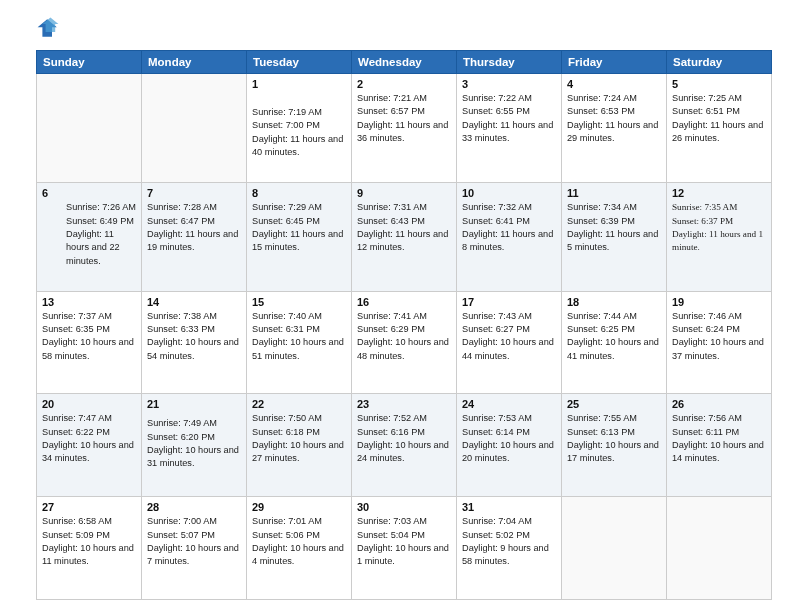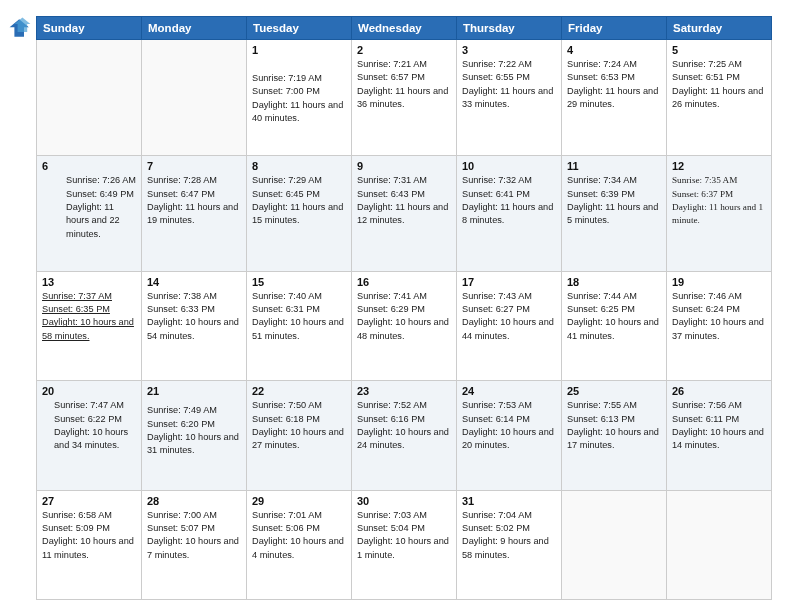--- a/index.html
+++ b/index.html
@@ -13,9 +13,9 @@
     .page {
       width: 792px;
       height: 612px;
-      padding: 16px 20px 12px 8px;
+      padding: 16px 20px 12px 36px;
       display: flex;
-      flex-direction: row;
+      flex-direction: column;
     }
     .header {
       display: flex;

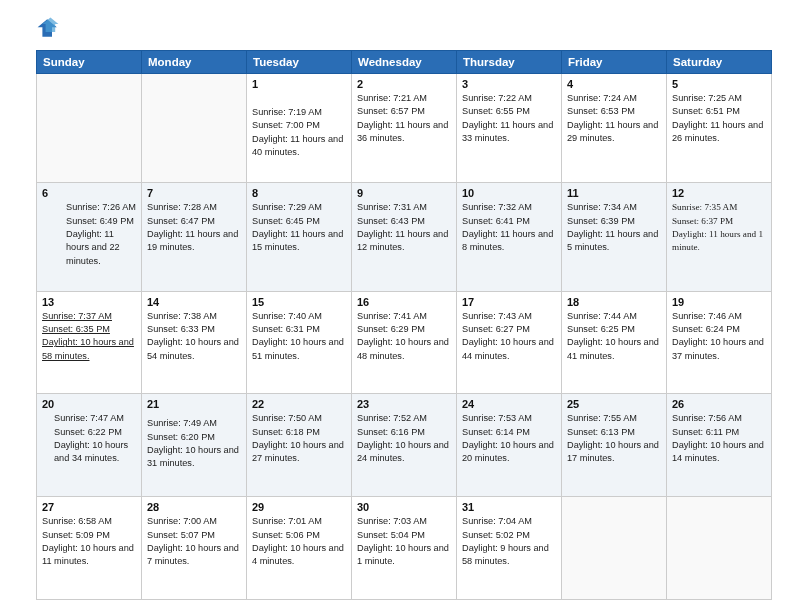--- a/index.html
+++ b/index.html
@@ -216,7 +216,7 @@
         <tr class="row-odd">
           <td>
             <div class="day-number">13</div>
-            <div class="day-info" style="white-space: pre-line; text-decoration: underline;">Sunrise: 7:37 AM
+            <div class="day-info" style="white-space: pre-line;">Sunrise: 7:37 AM
 Sunset: 6:35 PM
 Daylight: 10 hours and 58 minutes.</div>
           </td>

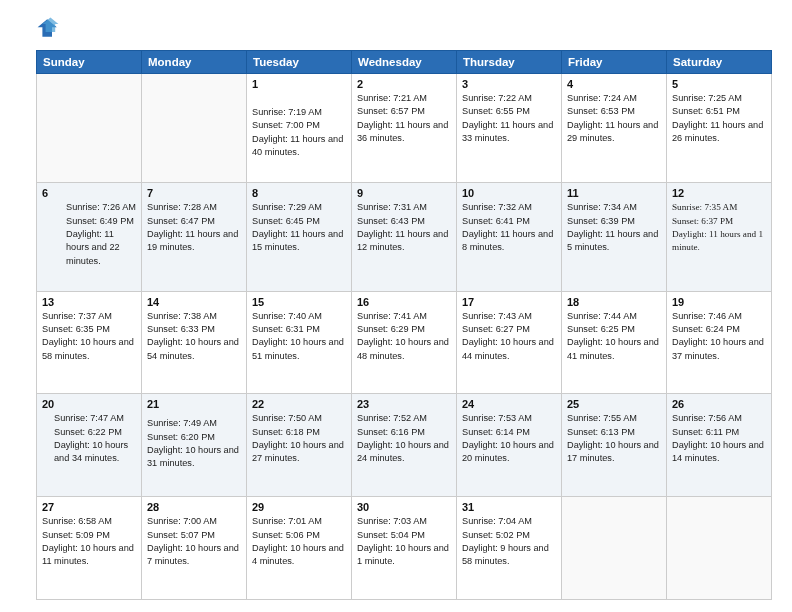--- a/index.html
+++ b/index.html
@@ -260,7 +260,7 @@
         <tr class="row-even">
           <td>
             <div class="day-number">20</div>
-            <div class="day-info" style="white-space: pre-line; margin-left: 12px;">Sunrise: 7:47 AM
+            <div class="day-info" style="white-space: pre-line;">Sunrise: 7:47 AM
 Sunset: 6:22 PM
 Daylight: 10 hours and 34 minutes.</div>
           </td>

